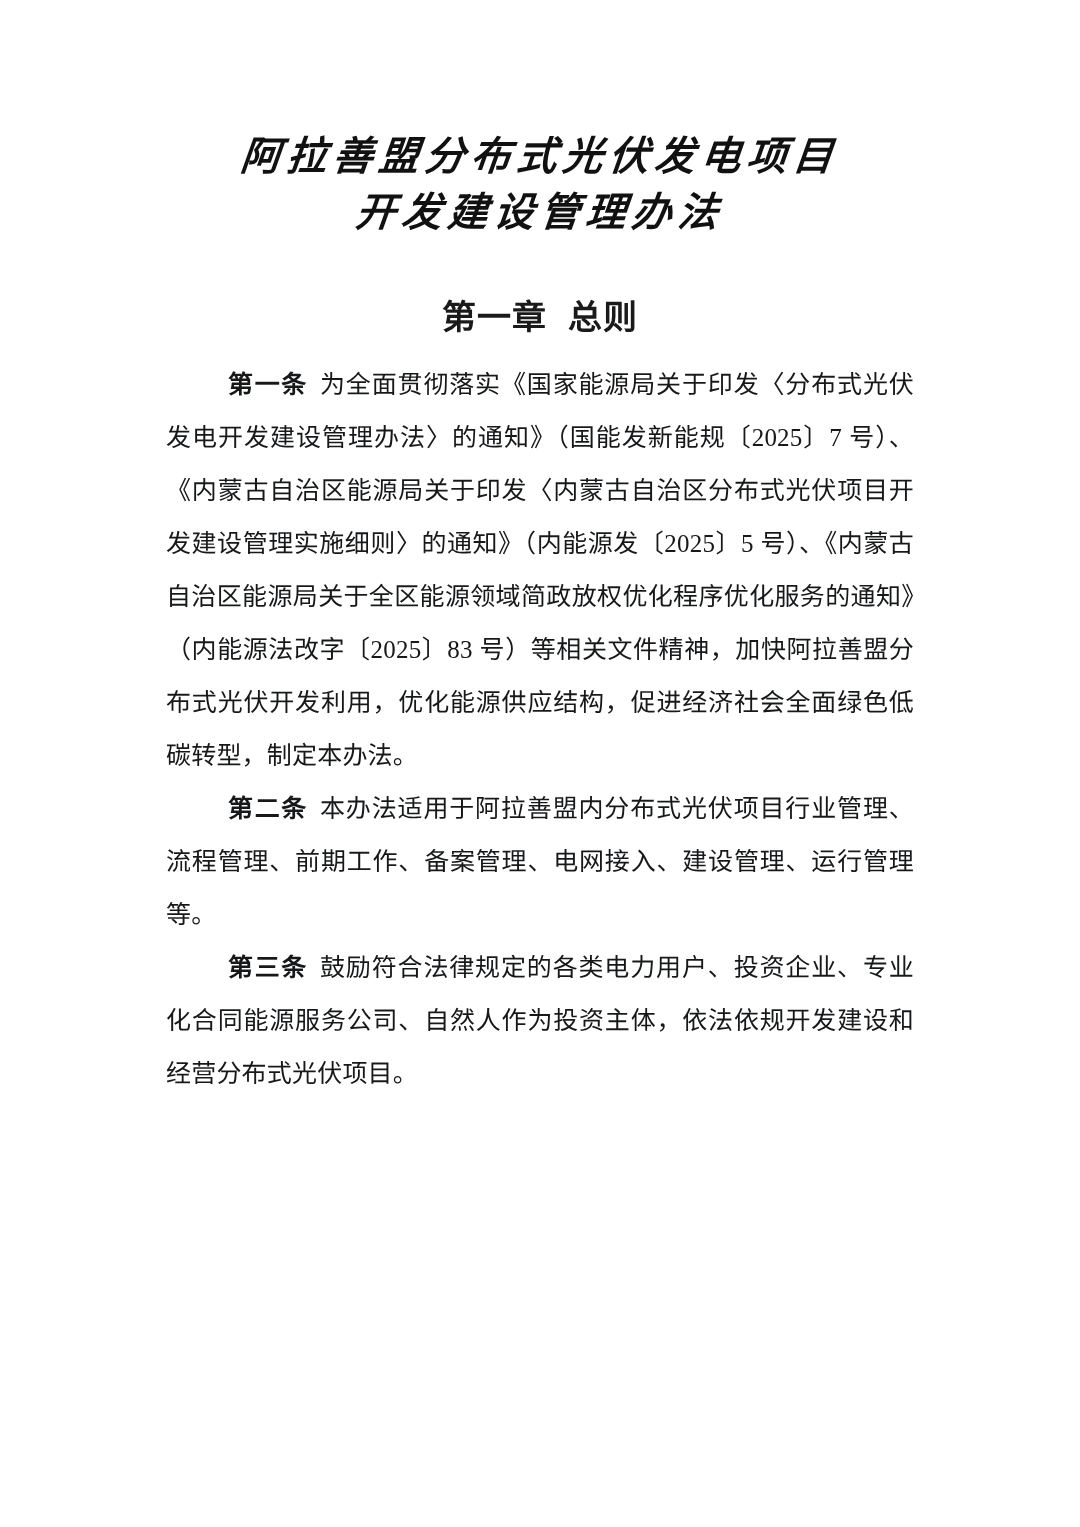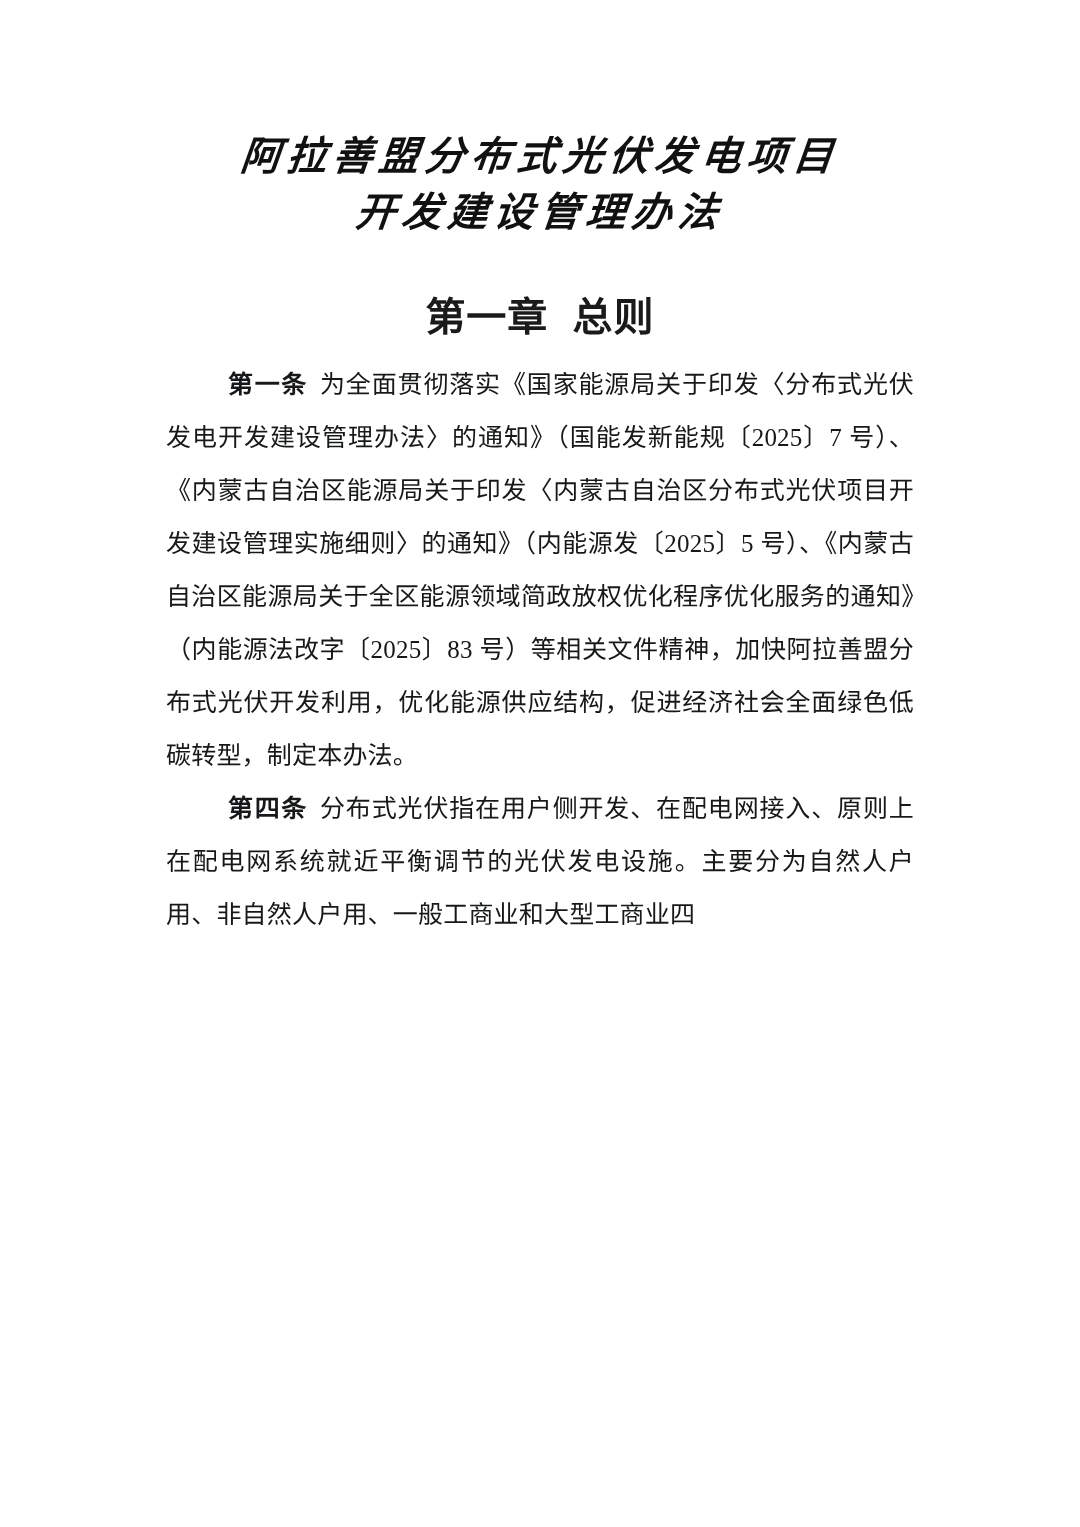--- a/index.html
+++ b/index.html
@@ -49,7 +49,7 @@
     width: 1080px;
     text-align: center;
     font-family: "Liberation Sans", "DejaVu Sans", sans-serif;
-    font-size: 40px;
+    font-size: 34px;
     font-weight: 700;
     color: #1a1a1a;
     letter-spacing: 1px;

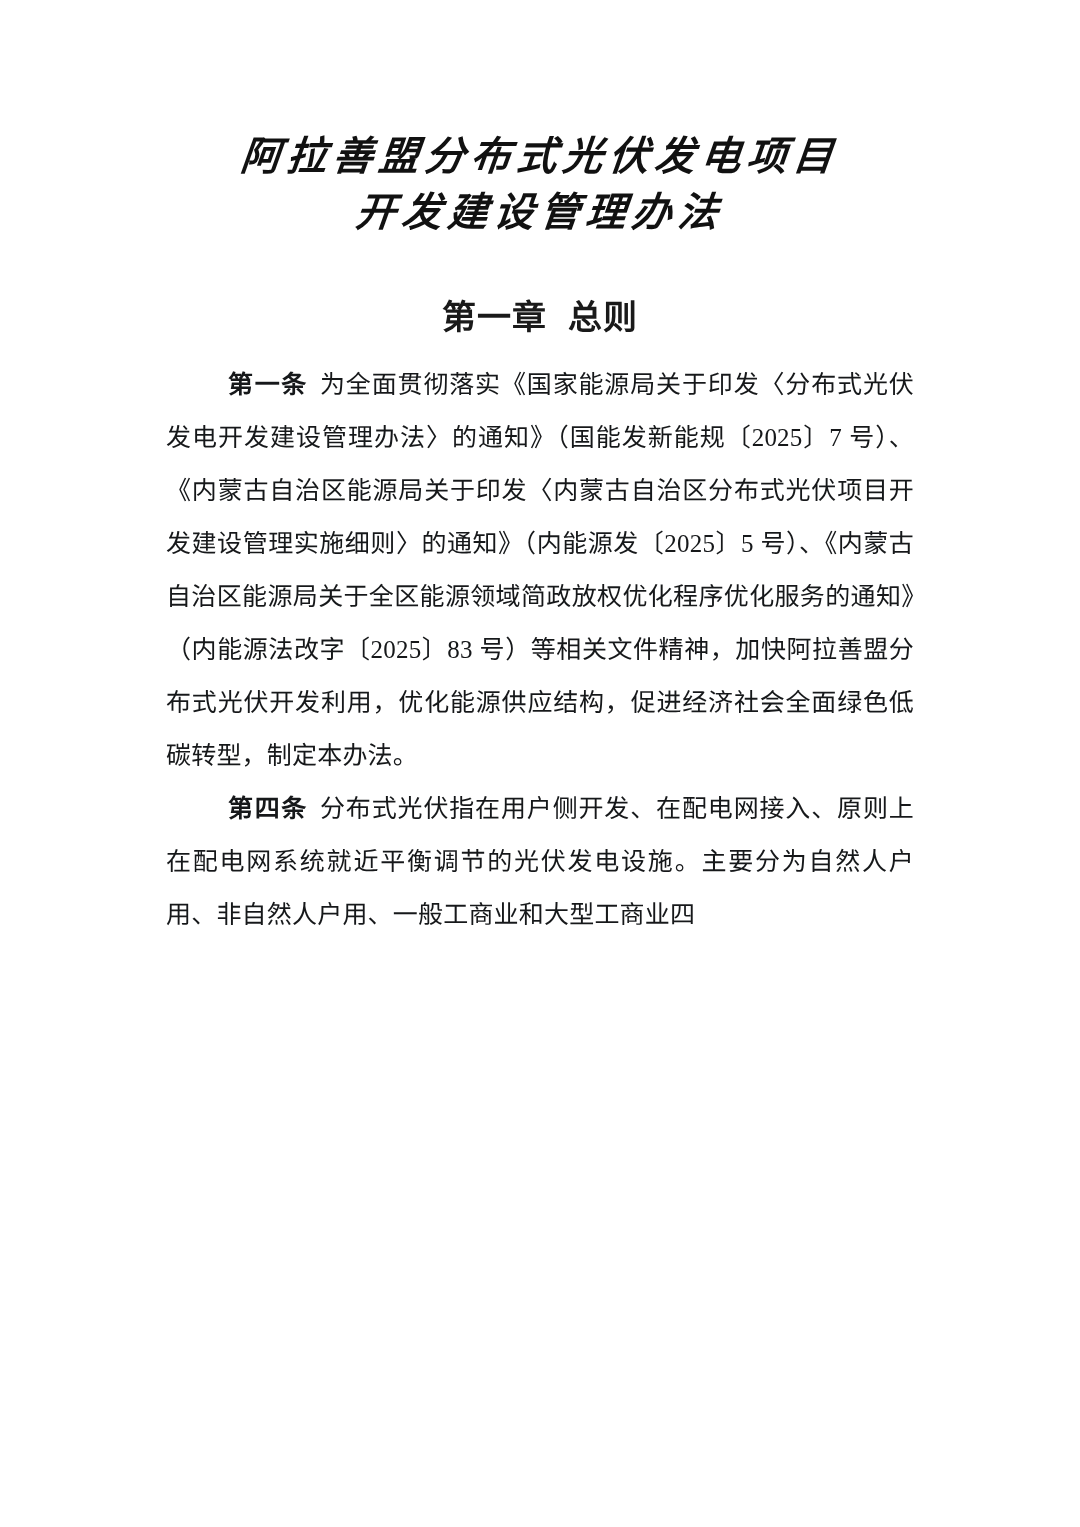--- a/index.html
+++ b/index.html
@@ -101,6 +101,9 @@
       <span class="article-label">第一条</span><span>为全面贯彻落实《国家能源局关于印发〈分布式光伏发电开发建设管理办法〉的通知》（国能发新能规〔2025〕7 号）、《内蒙古自治区能源局关于印发〈内蒙古自治区分布式光伏项目开发建设管理实施细则〉的通知》（内能源发〔2025〕5 号）、《内蒙古自治区能源局关于全区能源领域简政放权优化程序优化服务的通知》（内能源法改字〔2025〕83 号）等相关文件精神，加快阿拉善盟分布式光伏开发利用，优化能源供应结构，促进经济社会全面绿色低碳转型，制定本办法。</span>
     </p>
 
+    <p class="article">
+      <span class="article-label">第二条</span><span>本办法适用于阿拉善盟内分布式光伏项目行业管理、流程管理、前期工作、备案管理、电网接入、建设管理、运行管理等。</span>
+    </p>
 
 
     <p class="article">

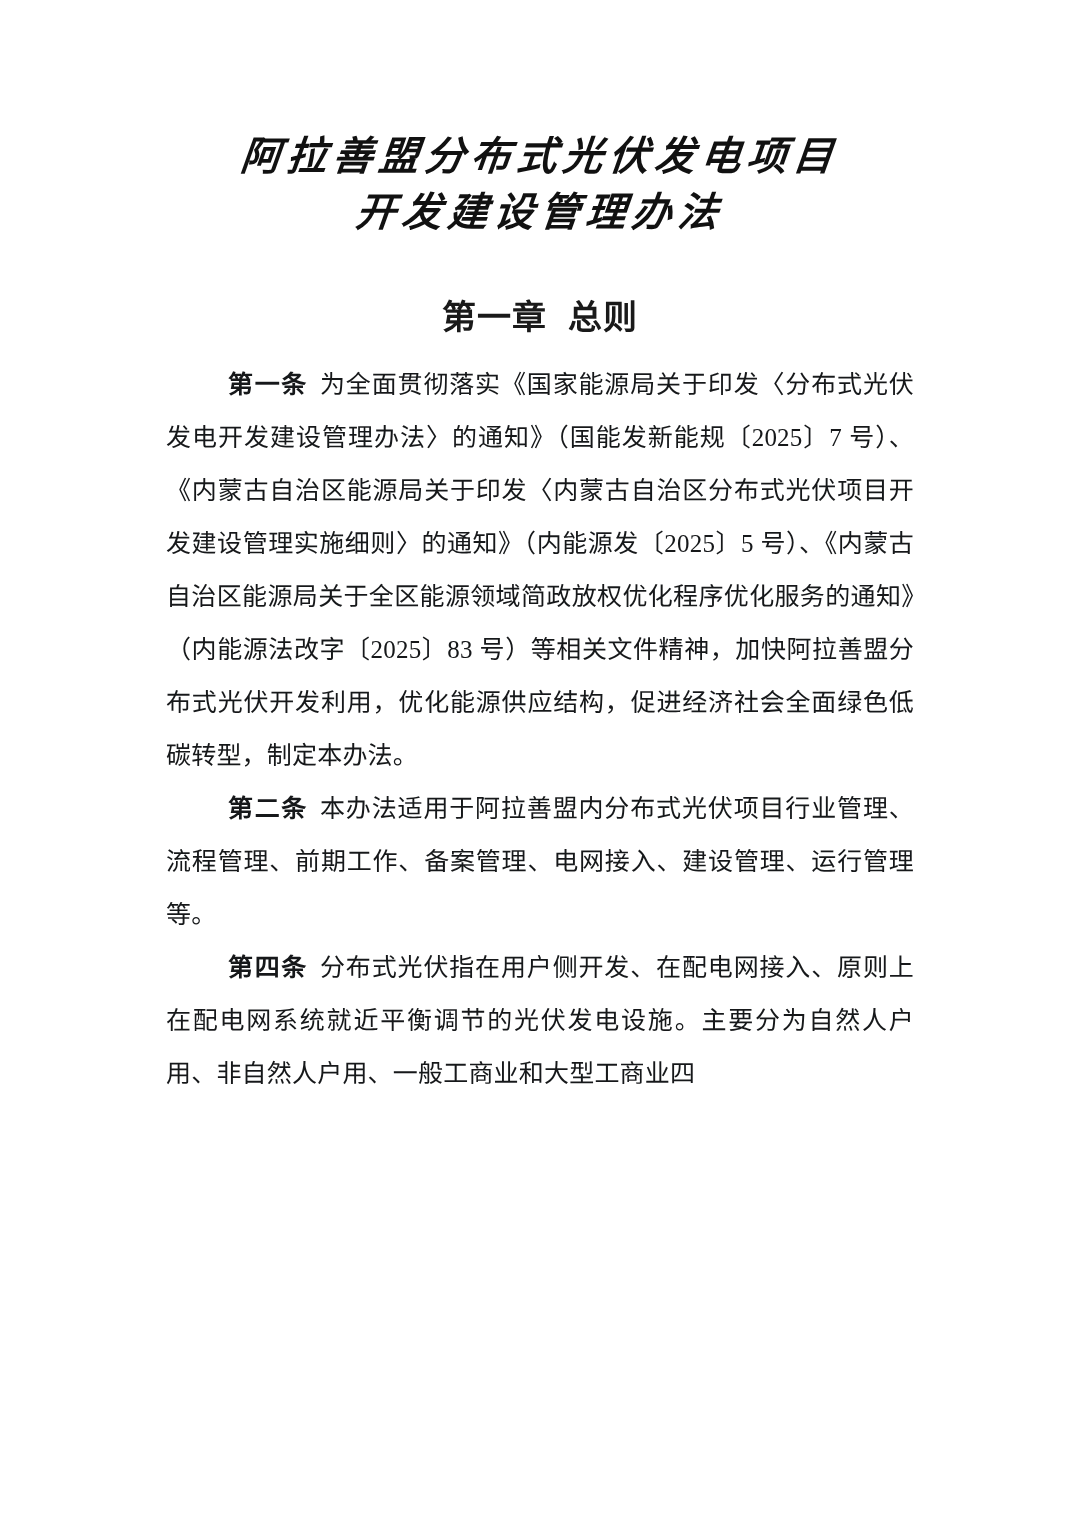--- a/index.html
+++ b/index.html
@@ -105,6 +105,9 @@
       <span class="article-label">第二条</span><span>本办法适用于阿拉善盟内分布式光伏项目行业管理、流程管理、前期工作、备案管理、电网接入、建设管理、运行管理等。</span>
     </p>
 
+    <p class="article">
+      <span class="article-label">第三条</span><span>鼓励符合法律规定的各类电力用户、投资企业、专业化合同能源服务公司、自然人作为投资主体，依法依规开发建设和经营分布式光伏项目。</span>
+    </p>
 
     <p class="article">
       <span class="article-label">第四条</span><span>分布式光伏指在用户侧开发、在配电网接入、原则上在配电网系统就近平衡调节的光伏发电设施。主要分为自然人户用、非自然人户用、一般工商业和大型工商业四</span>

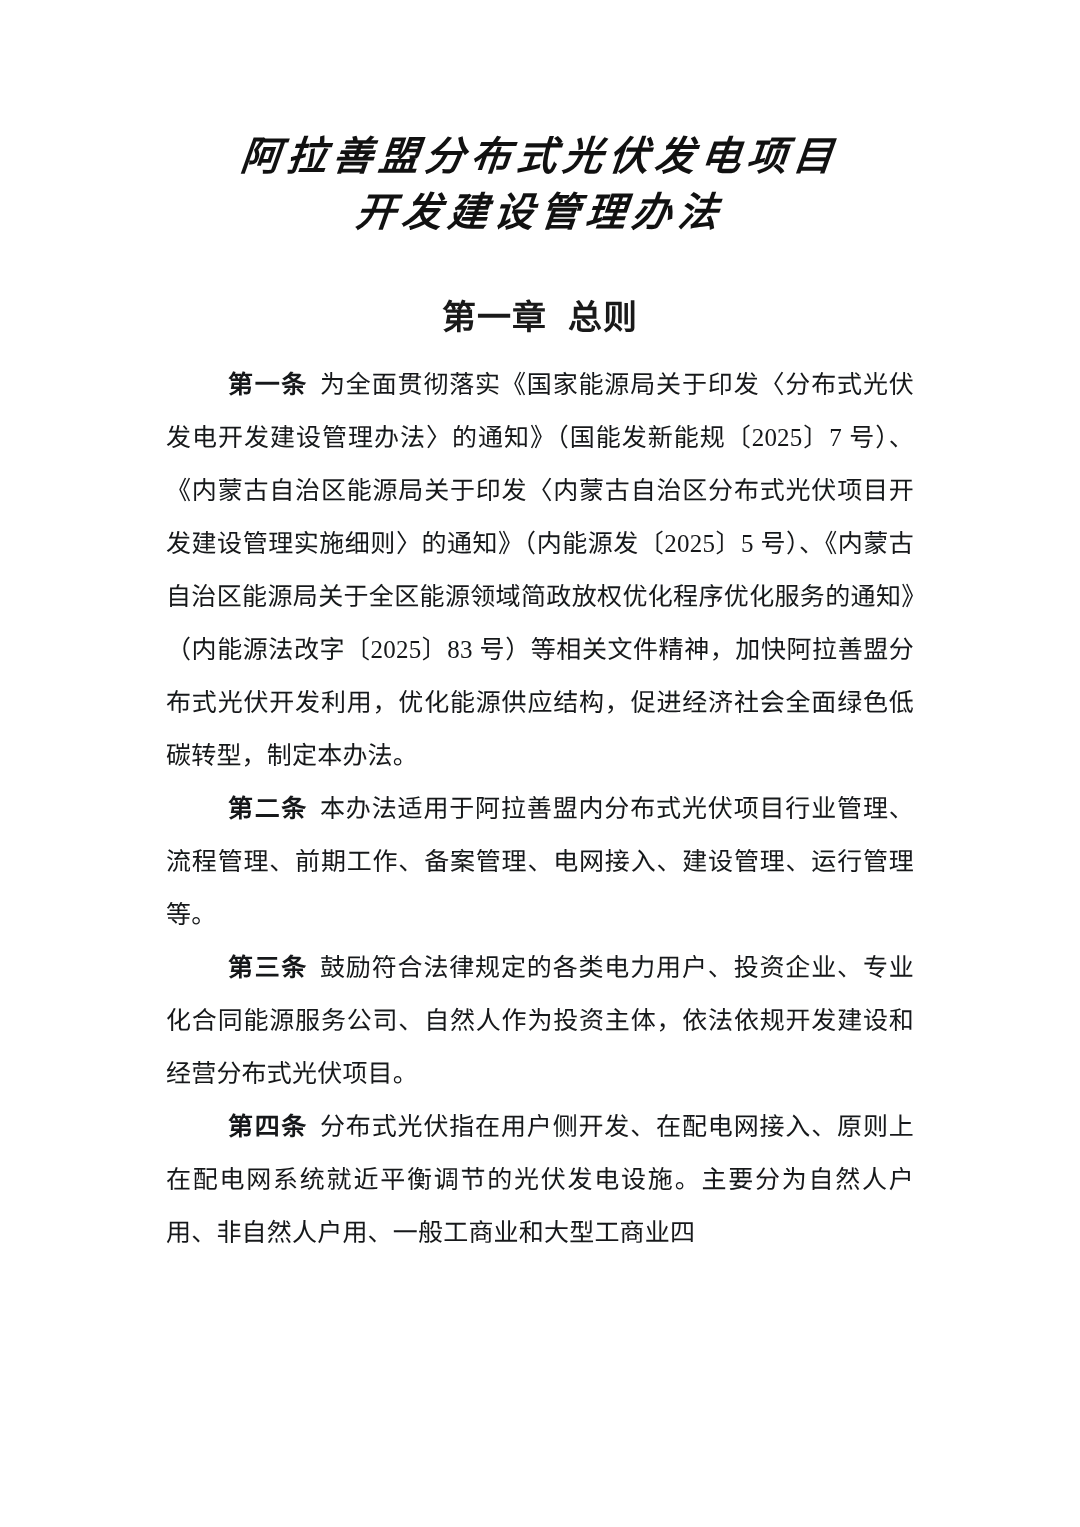--- a/index.html
+++ b/index.html
@@ -109,9 +109,6 @@
       <span class="article-label">第三条</span><span>鼓励符合法律规定的各类电力用户、投资企业、专业化合同能源服务公司、自然人作为投资主体，依法依规开发建设和经营分布式光伏项目。</span>
     </p>
 
-    <p class="article">
-      <span class="article-label">第四条</span><span>分布式光伏指在用户侧开发、在配电网接入、原则上在配电网系统就近平衡调节的光伏发电设施。主要分为自然人户用、非自然人户用、一般工商业和大型工商业四</span>
-    </p>
 
   </div>
 

